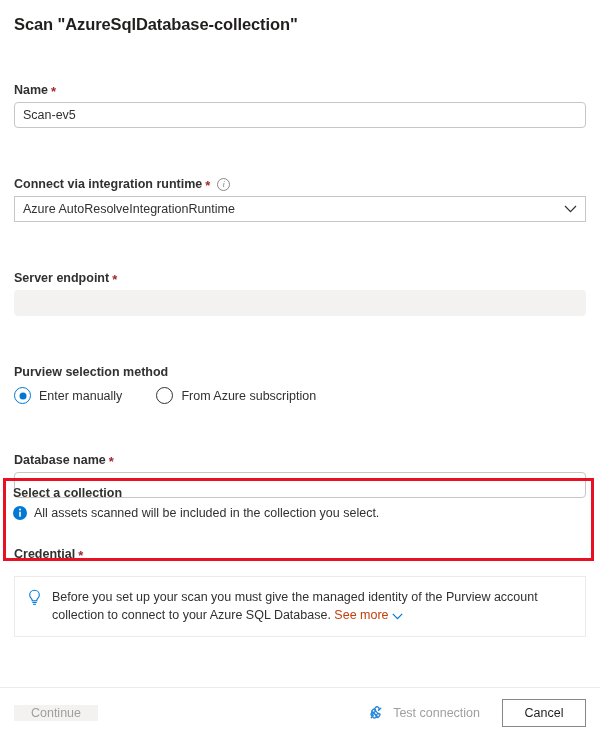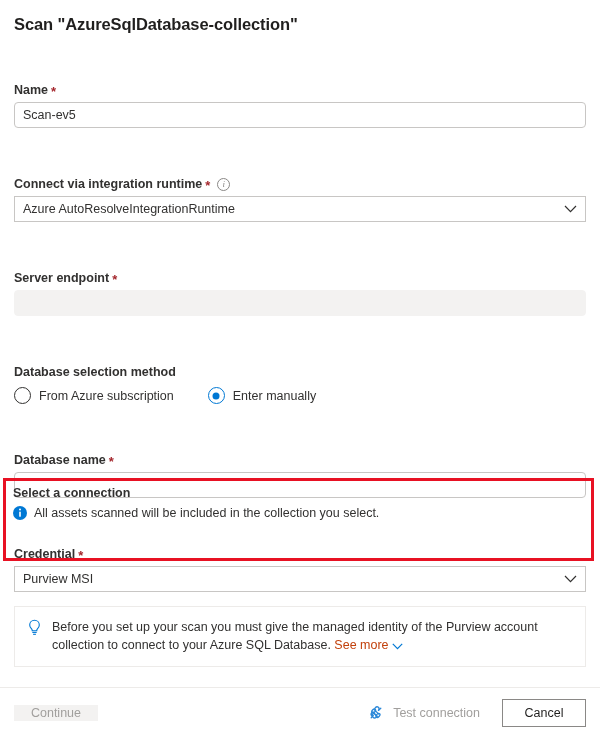--- a/index.html
+++ b/index.html
@@ -337,7 +337,7 @@
 
     <div class="field-block">
       <div class="label-row">
-        <span>Database selection method</span>
+        <span>Purview selection method</span>
       </div>
       <div class="radio-row">
         <div class="radio-item">

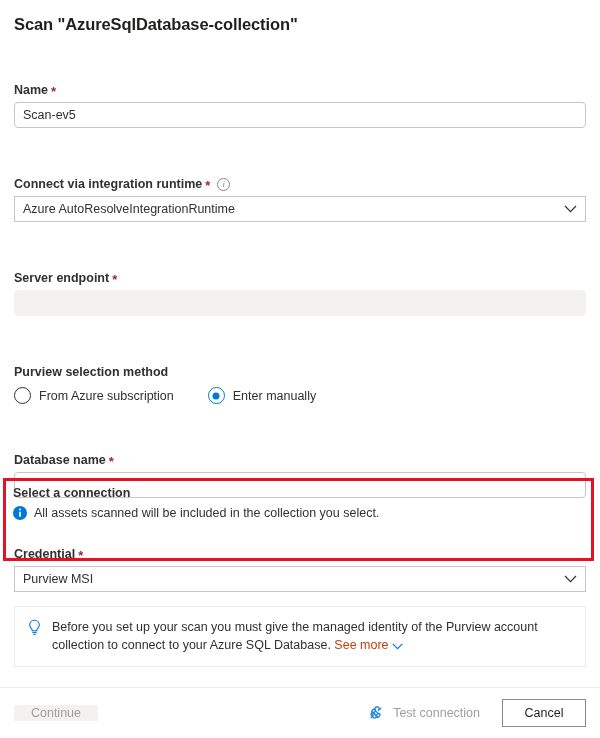--- a/index.html
+++ b/index.html
@@ -341,12 +341,12 @@
       </div>
       <div class="radio-row">
         <div class="radio-item">
+          <span class="radio-circle sel"></span>
+          <span class="radio-label">Enter manually</span>
+        </div>
+        <div class="radio-item">
           <span class="radio-circle"></span>
           <span class="radio-label">From Azure subscription</span>
-        </div>
-        <div class="radio-item">
-          <span class="radio-circle sel"></span>
-          <span class="radio-label">Enter manually</span>
         </div>
       </div>
     </div>

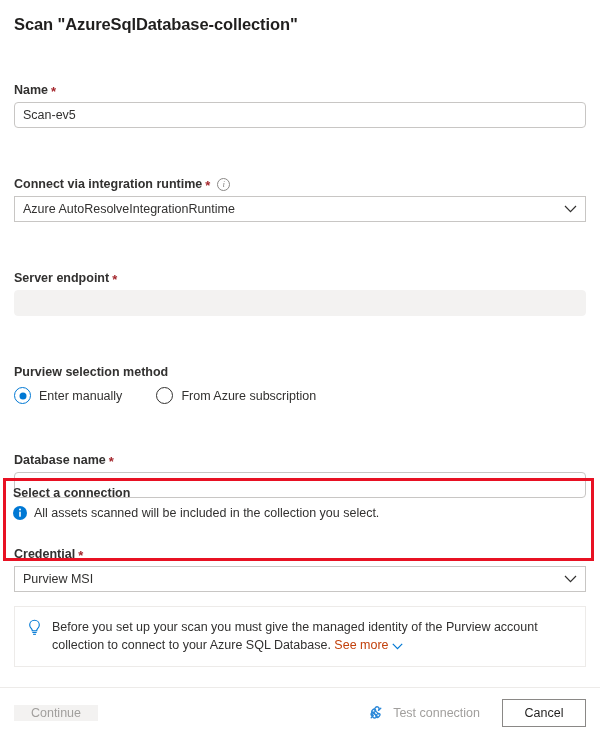--- a/index.html
+++ b/index.html
@@ -395,7 +395,7 @@
   <div class="highlight-box"></div>
 
   <div class="collection-section">
-    <div class="coll-label">Select a connection</div>
+    <div class="coll-label">Select a collection</div>
     <div class="coll-note">
       <span class="info-dot">
         <svg width="14" height="14" viewBox="0 0 14 14">

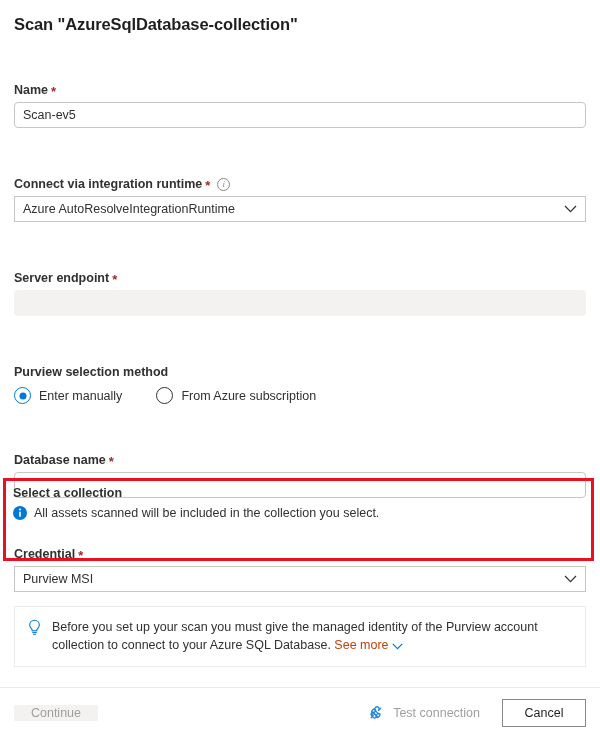--- a/index.html
+++ b/index.html
@@ -363,14 +363,6 @@
       <div class="label-row">
         <span>Credential</span>
         <span class="req">*</span>
-      </div>
-      <div class="select-wrap">
-        <div class="select-box">Purview MSI</div>
-        <span class="chev">
-          <svg width="13" height="8" viewBox="0 0 13 8">
-              <polyline points="1,1 6.5,6.6 12,1" fill="none" stroke="#323130" stroke-width="1.2"></polyline>
-            </svg>
-        </span>
       </div>
     </div>
 

